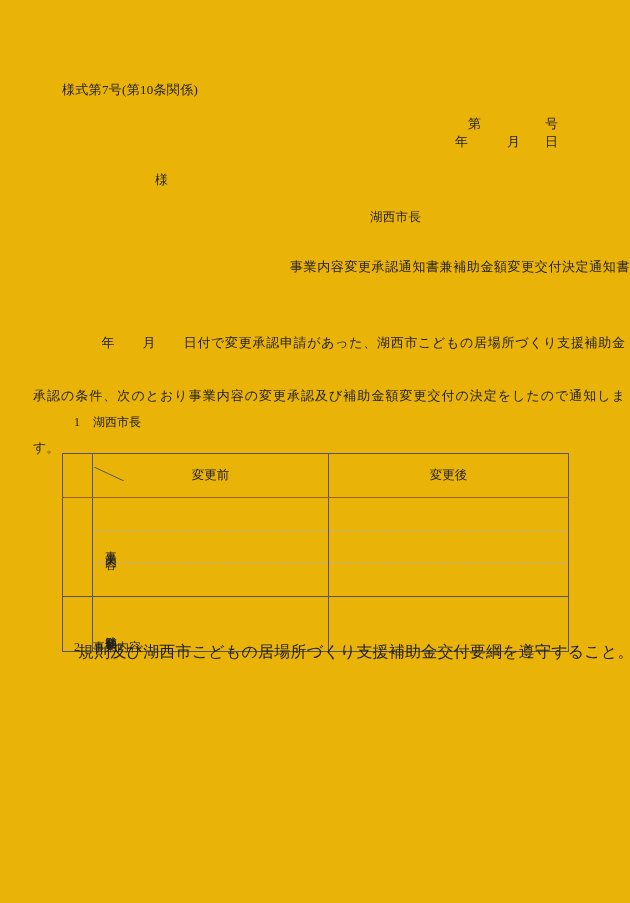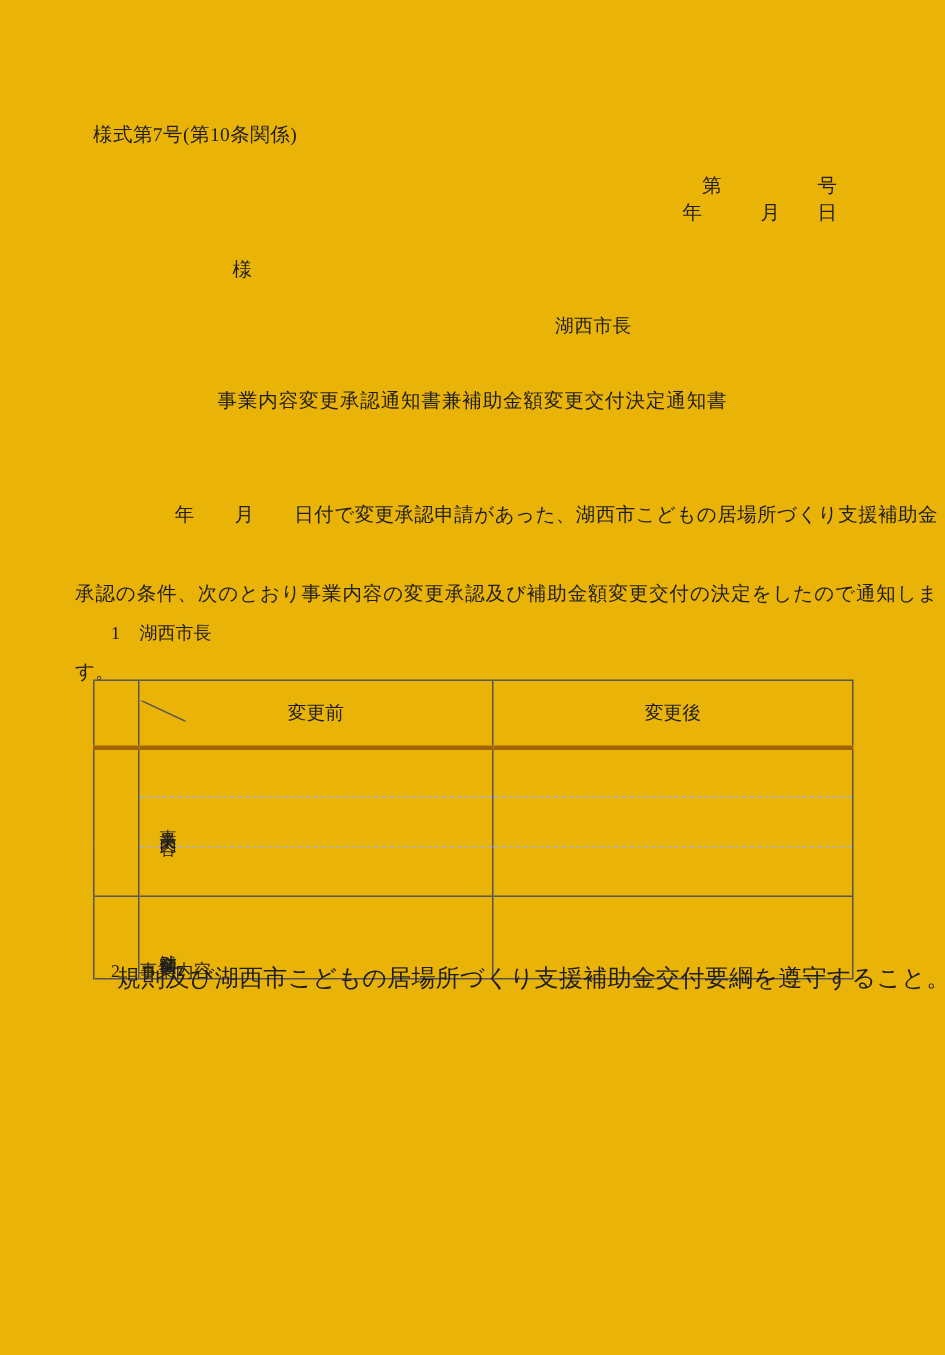--- a/index.html
+++ b/index.html
@@ -31,7 +31,7 @@
 
   .doc-title {
     left: 0; top: 258px; width: 630px;
-    text-align: center; font-size: 13px; letter-spacing: 0.6px;
+    text-align: right; font-size: 13px; letter-spacing: 0.6px;
   }
 
   .body-para { left: 33px; top: 299px; width: 592px; }

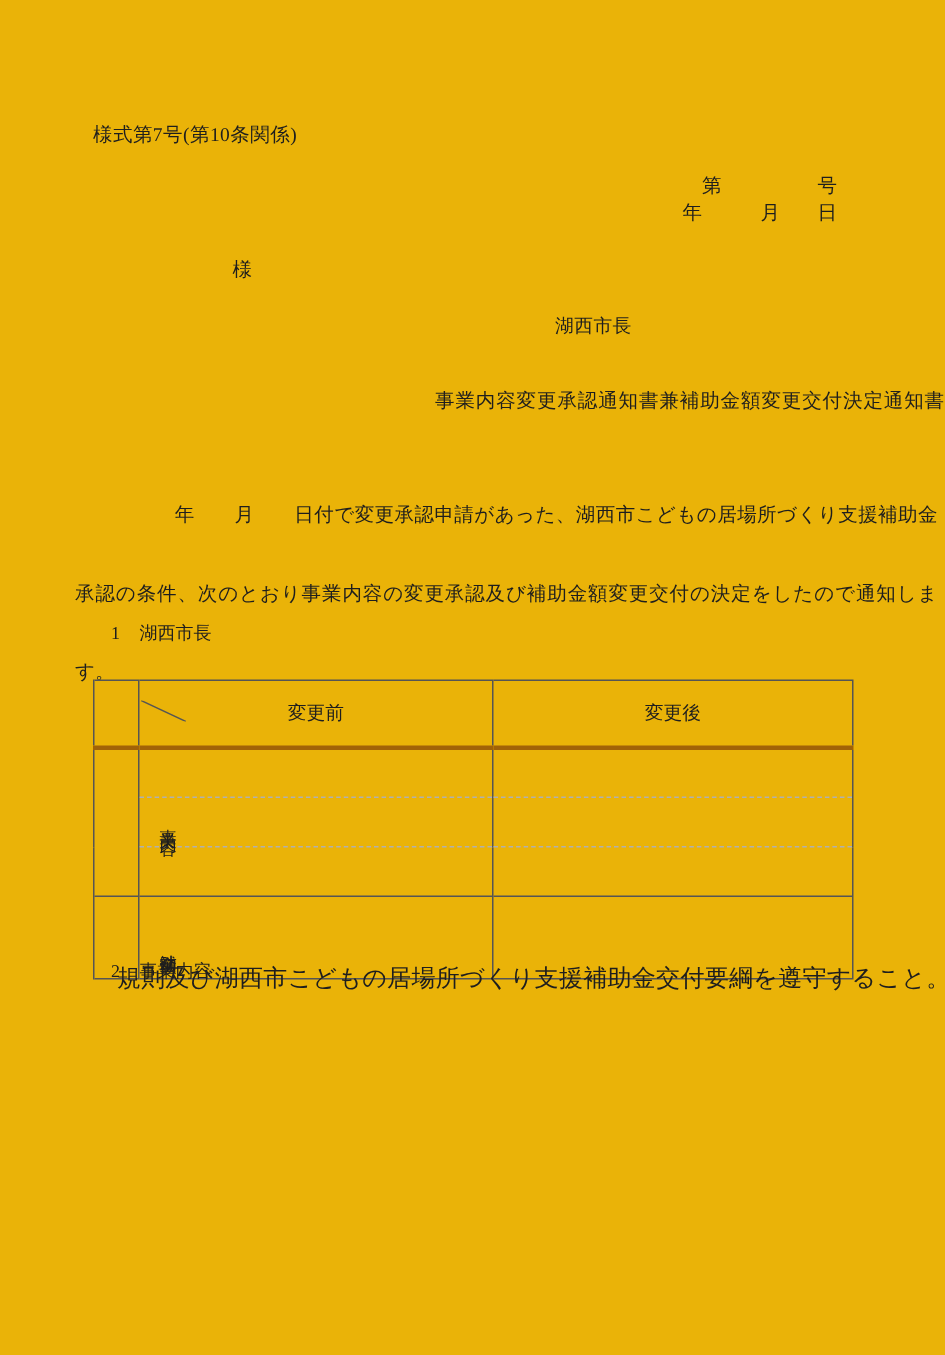--- a/index.html
+++ b/index.html
@@ -37,7 +37,7 @@
   .body-para { left: 33px; top: 299px; width: 592px; }
   .body-para .bline {
     font-size: 13px; line-height: 16.6px; white-space: pre;
-    text-align: justify; text-align-last: justify; margin-left: 17px;
+    text-align: justify; text-align-last: justify;
   }
   .body-para .bline.last { text-align: left; text-align-last: left; }
 

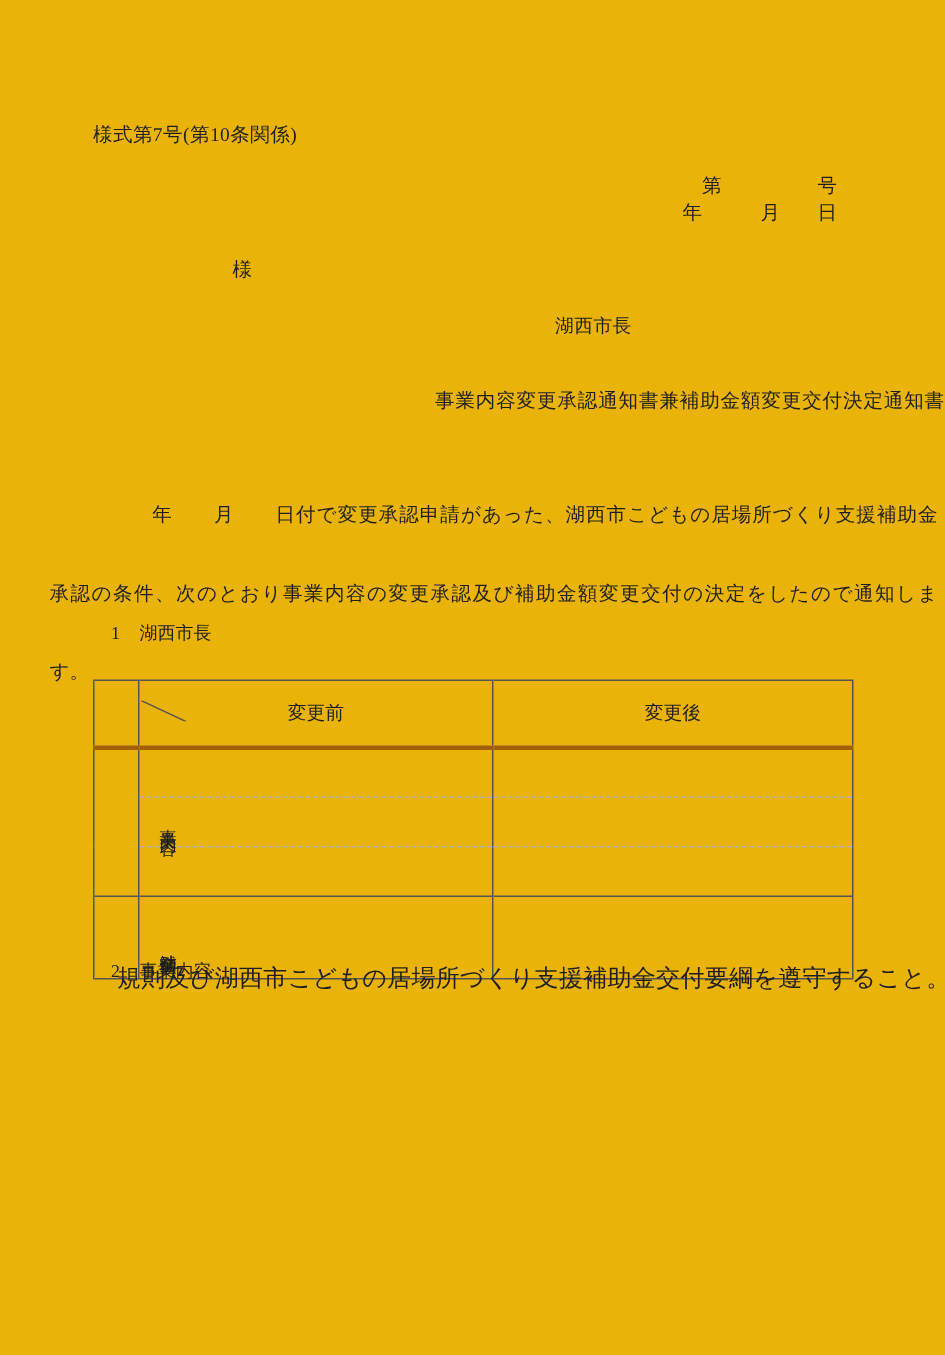--- a/index.html
+++ b/index.html
@@ -62,7 +62,7 @@
   }
   tr.hdr { height: 14px; }
   tr.hdr th {
-    border-bottom: 3px solid #a16207;
+    border-bottom: 1px solid #a16207;
     font-size: 12.5px; line-height: 13px; text-align: center;
   }
   tr.sub { height: 33px; }

